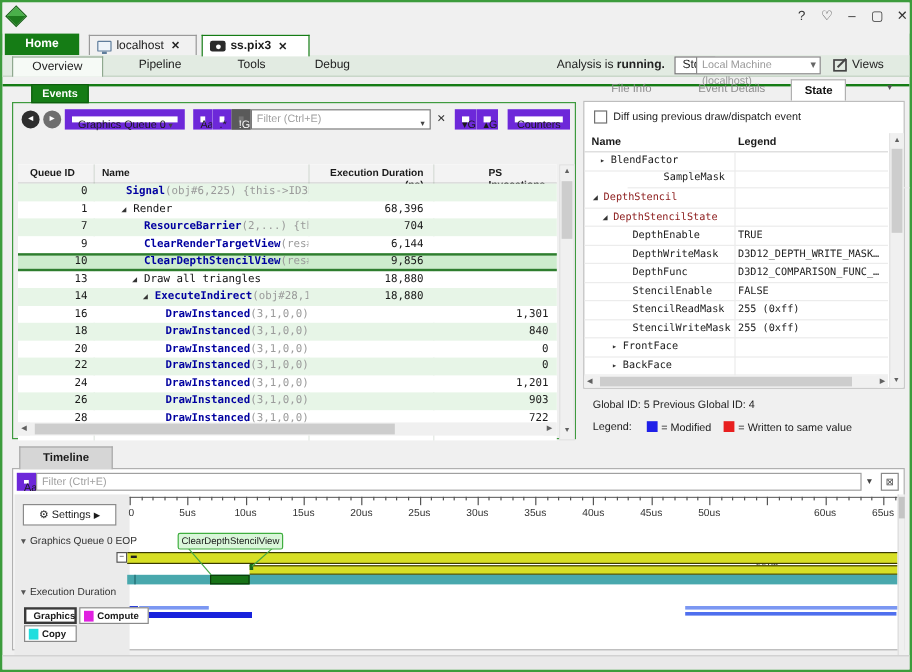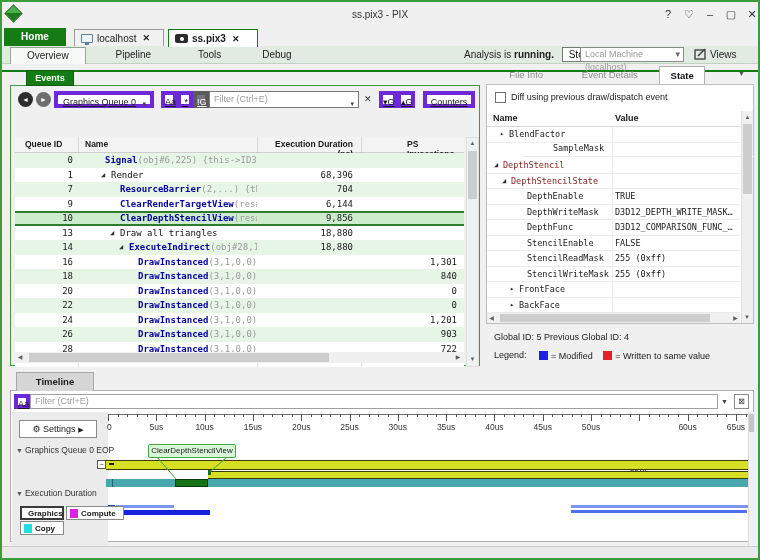--- a/index.html
+++ b/index.html
@@ -120,7 +120,6 @@
 
   <div id="titlebar" class="abs">
     <div id="logo" class="abs"></div>
-    <div id="title" class="abs">ss.pix3 - PIX</div>
     <div id="window-controls">
         <div class="winctl abs" style="left: 656px;">?</div>
         <div class="winctl abs" style="left: 677px;">♡</div>

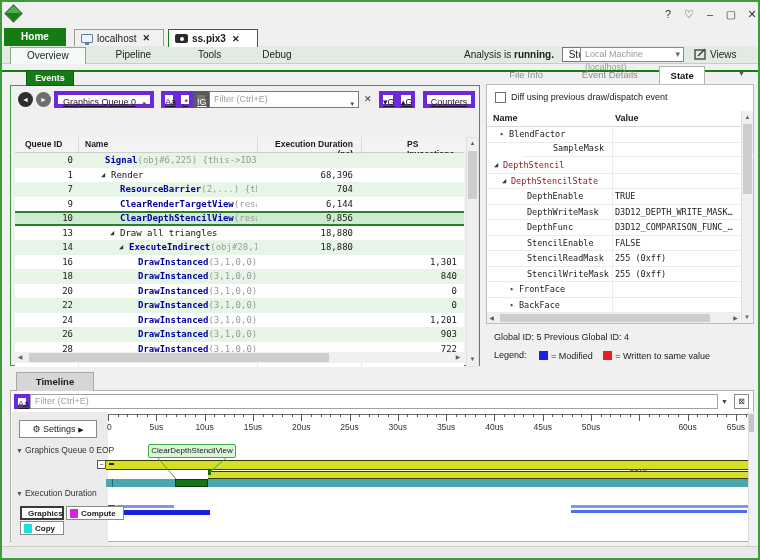--- a/index.html
+++ b/index.html
@@ -39,7 +39,7 @@
 
   
   .panel-border { border:1px solid #3e9a3e; background:#f0f0f0; }
-  .btn { background:#fff; border:4px solid #6d28d9; font-size:9px; text-align:center;text-decoration:underline; }
+  .btn { background:#fff; border:6px solid #6d28d9; font-size:9px; text-align:center; }
   .scroll-track { background:#f0f0f0; }
   .scroll-thumb { background:#cdcdcd; }
   .scroll-arrow { background:#f0f0f0; color:#606060; font-size:6px; text-align:center; line-height:11px; }

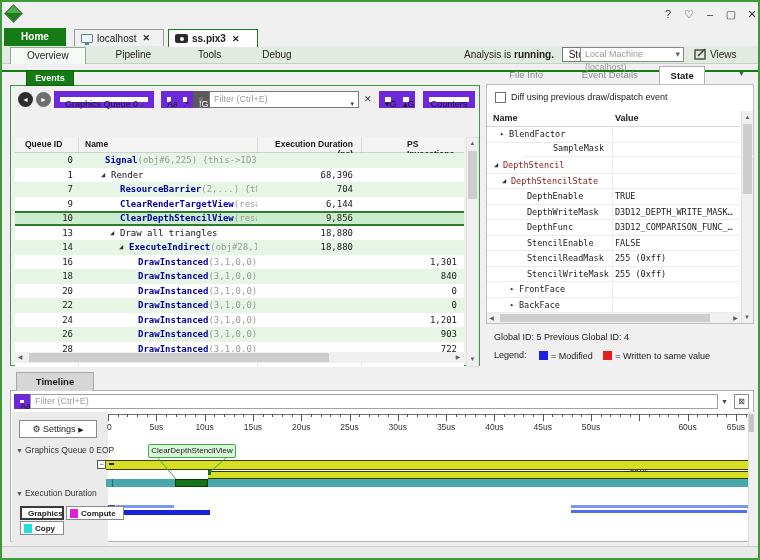--- a/index.html
+++ b/index.html
@@ -333,7 +333,7 @@
       <div id="diff-label" class="abs">Diff using previous draw/dispatch event</div>
       <div id="st-header" class="abs">
         <span class="abs" style="left:6px;top:2px;">Name</span>
-        <span class="abs" style="left:128px;top:2px;">Value</span>
+        <span class="abs" style="left:128px;top:2px;">Legend</span>
       </div>
       <div class="abs" style="left:125px;top:42px;width:1px;height:186px;background:#ececec;"></div>
       <div id="state-rows">

